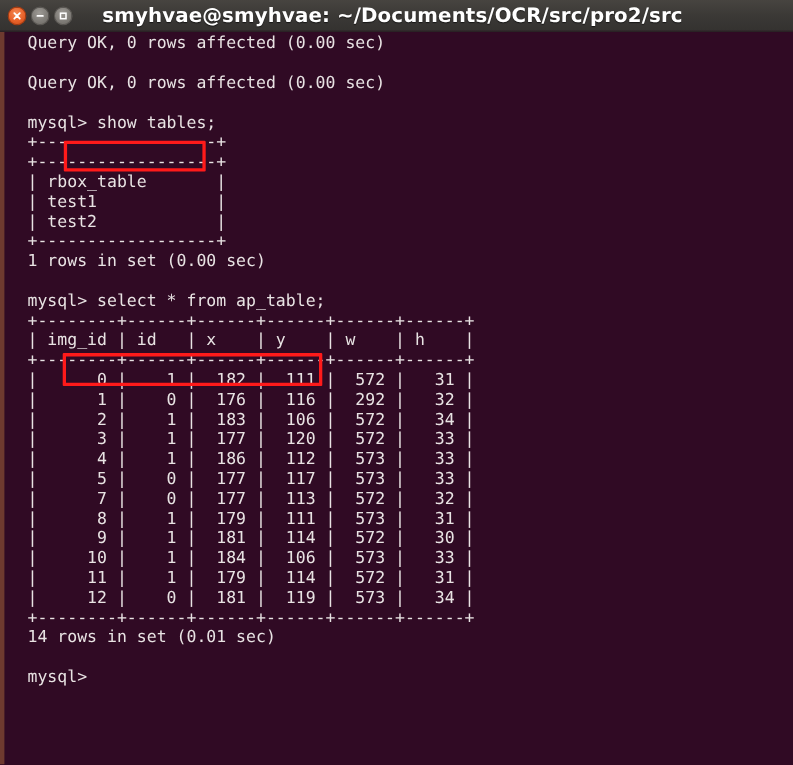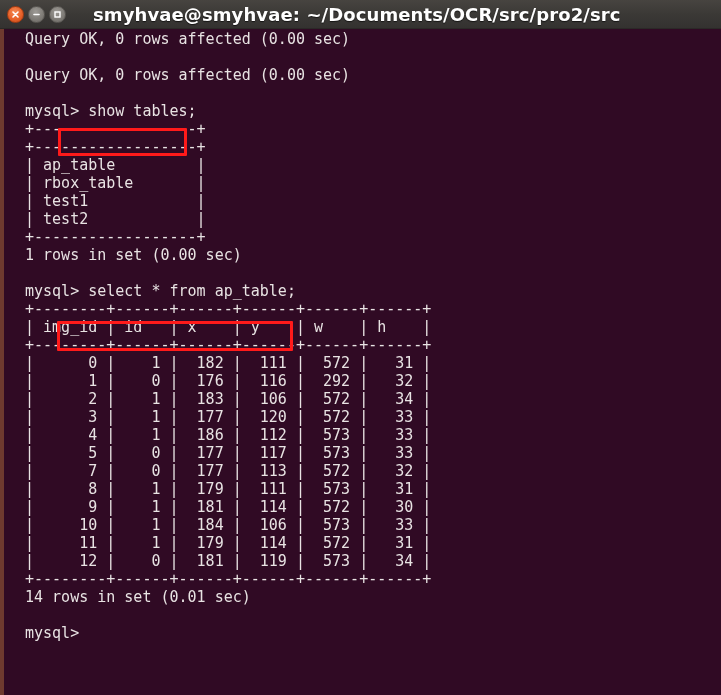--- a/index.html
+++ b/index.html
@@ -161,7 +161,6 @@
       <div class="line">mysql&gt; show tables;</div>
       <div class="line">+------------------+</div>
       <div class="line">+------------------+</div>
-      <div class="line">| ap_table         |</div>
       <div class="line">| rbox_table       |</div>
       <div class="line">| test1            |</div>
       <div class="line">| test2            |</div>

